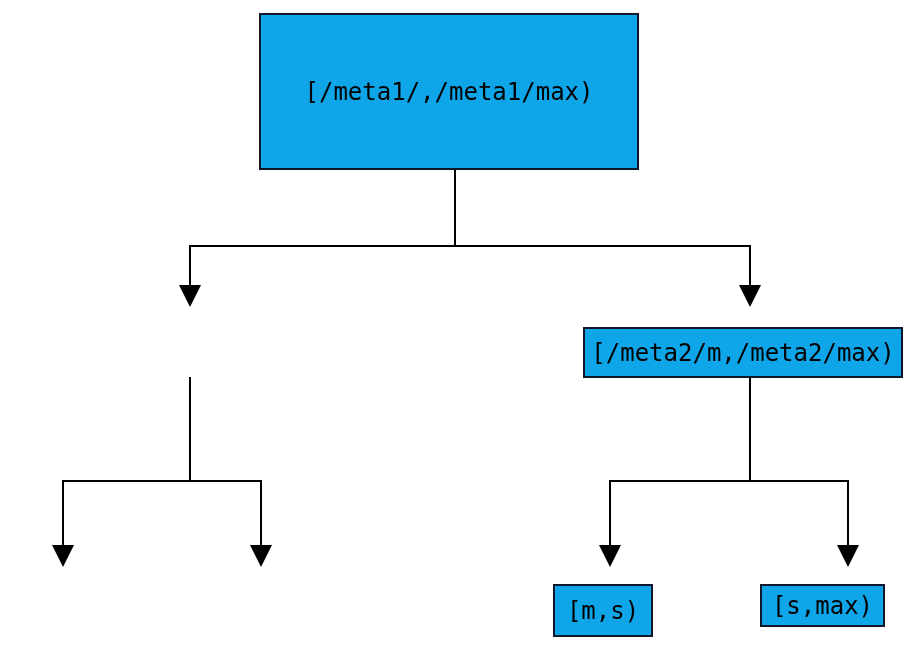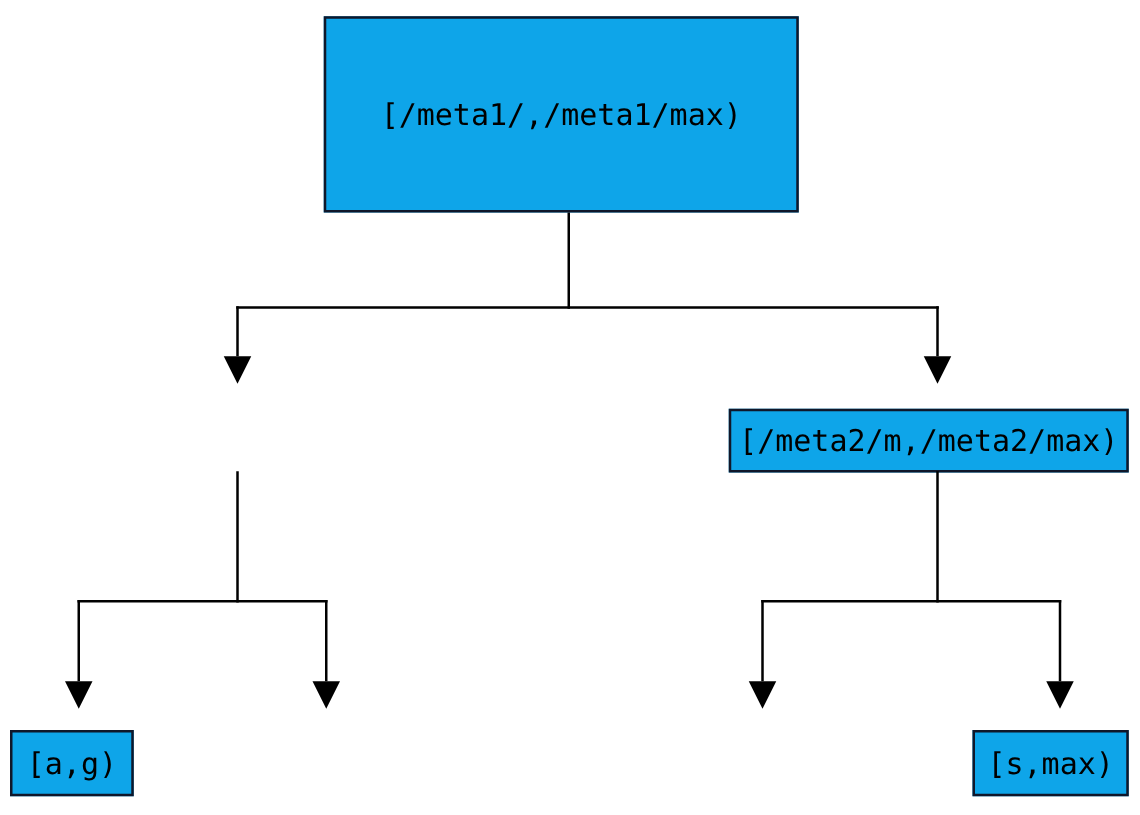--- a/index.html
+++ b/index.html
@@ -83,7 +83,6 @@
 
   <div class="node node-l2b">[/meta2/m,/meta2/max)</div>
 
-  <div class="node node-leaf1">[a,g)</div>
 
 
 

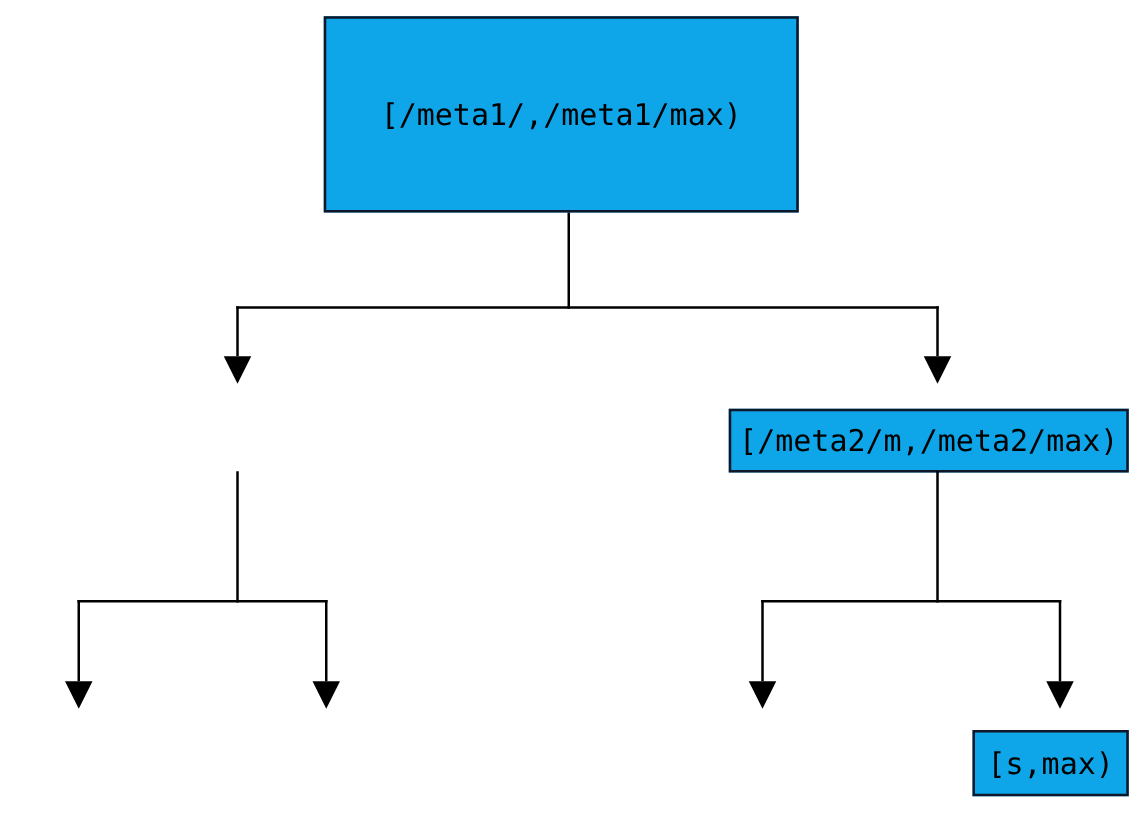--- a/index.html
+++ b/index.html
@@ -85,6 +85,7 @@
 
 
 
+  <div class="node node-leaf3">[m,s)</div>
 
   <div class="node node-leaf4">[s,max)</div>
 

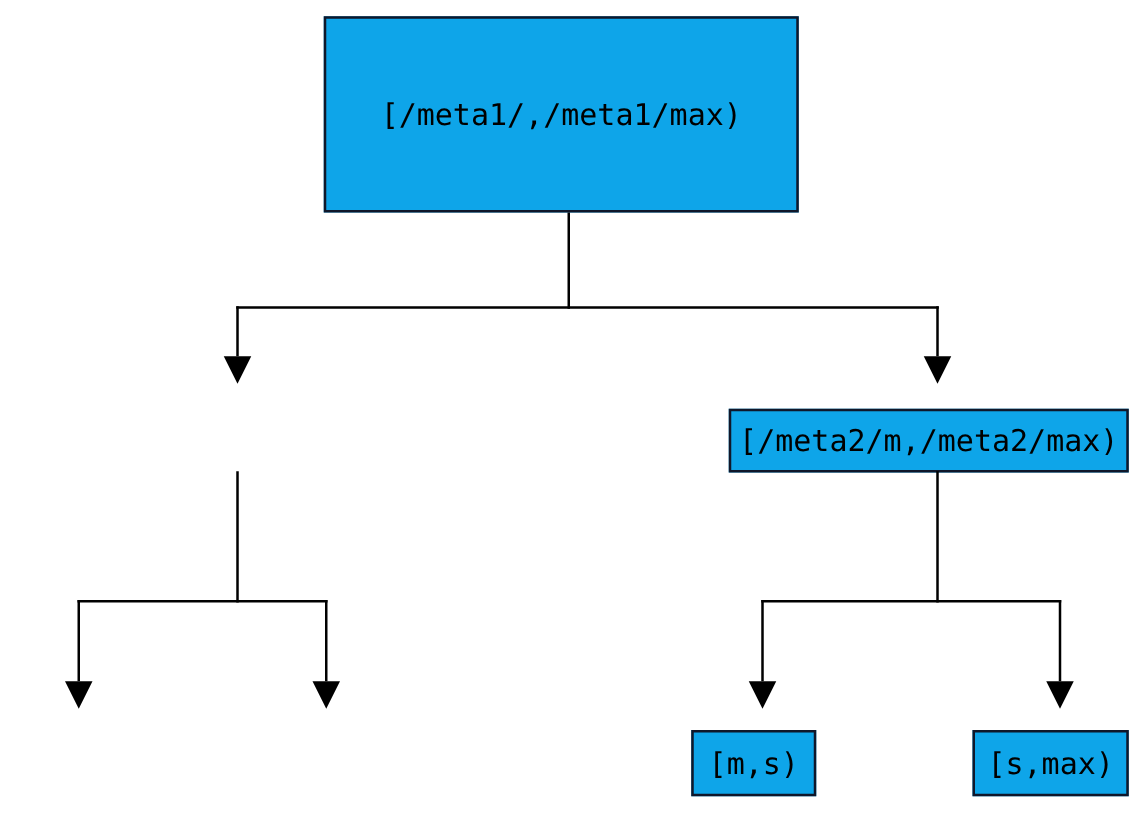--- a/index.html
+++ b/index.html
@@ -34,7 +34,7 @@
   .node-leaf1 { left: 8px;   top: 584px; width: 99px;  height: 53px; }
   .node-leaf2 { left: 204px; top: 584px; width: 98px;  height: 53px; }
   .node-leaf3 { left: 553px; top: 584px; width: 100px; height: 53px; }
-  .node-leaf4 { left: 778px; top: 584px; width: 125px; height: 53px; }
+  .node-leaf4 { left: 760px; top: 584px; width: 125px; height: 43px; }
 
   .line {
     position: absolute;

